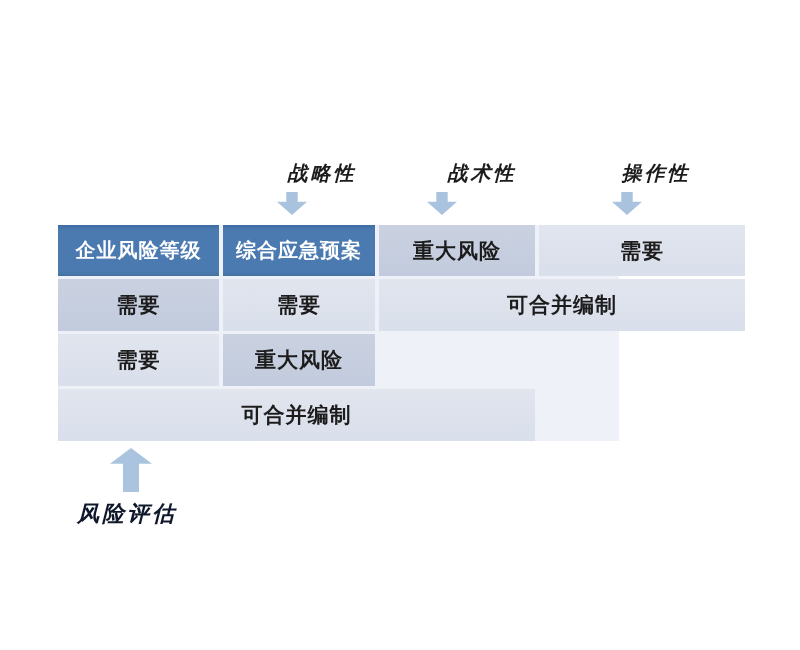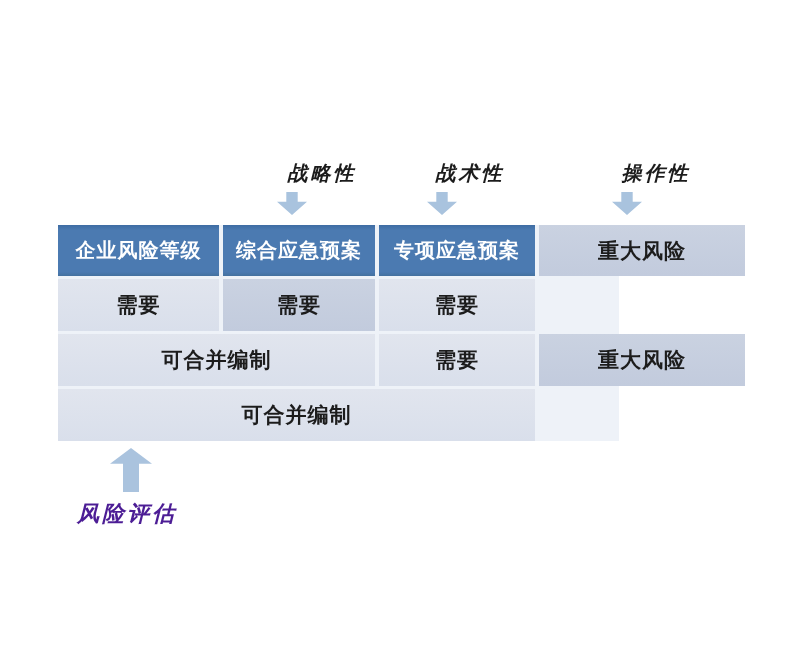--- a/index.html
+++ b/index.html
@@ -102,7 +102,7 @@
 <div class="stage">
 
   <div class="top-label" style="left:294px">战略性</div>
-  <div class="top-label" style="left:442px">战术性</div>
+  <div class="top-label" style="left:454px">战术性</div>
   <div class="top-label" style="left:628px">操作性</div>
 
   <div class="down-arrow" style="left:277px"></div>

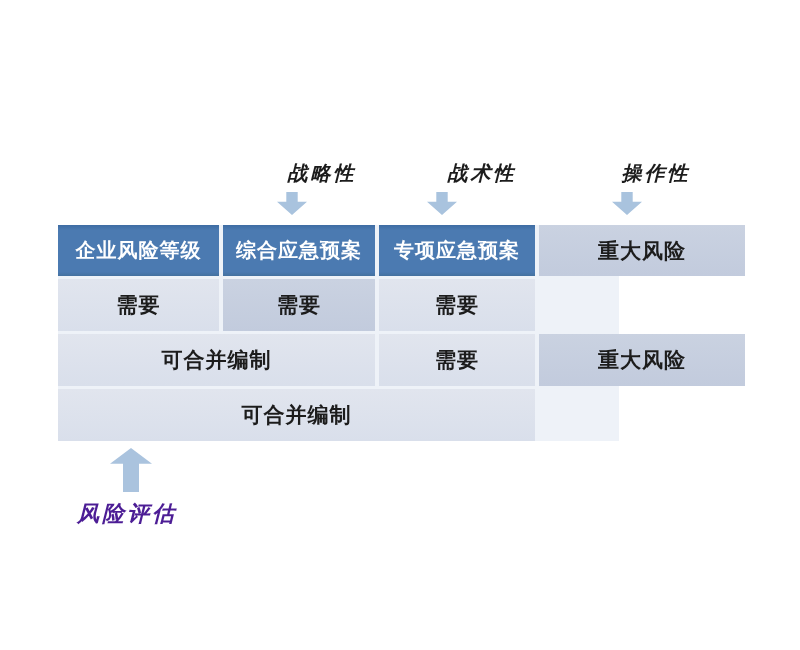--- a/index.html
+++ b/index.html
@@ -113,7 +113,6 @@
 
     <div class="cell hdr">企业风险等级</div>
     <div class="cell hdr">综合应急预案</div>
-    <div class="cell hdr">专项应急预案</div>
 
     <div class="cell dark">重大风险</div>
     <div class="cell light">需要</div>

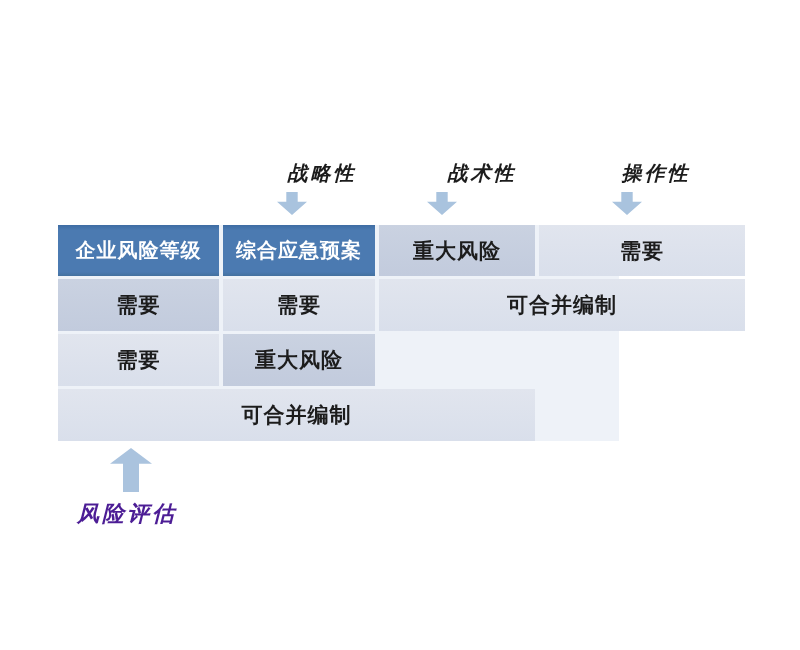--- a/index.html
+++ b/index.html
@@ -92,7 +92,7 @@
     font-weight: 700;
     font-size: 22px;
     letter-spacing: 3px;
-    color: #4c1d95;
+    color: #0f172a;
     white-space: nowrap;
   }
 </style>

